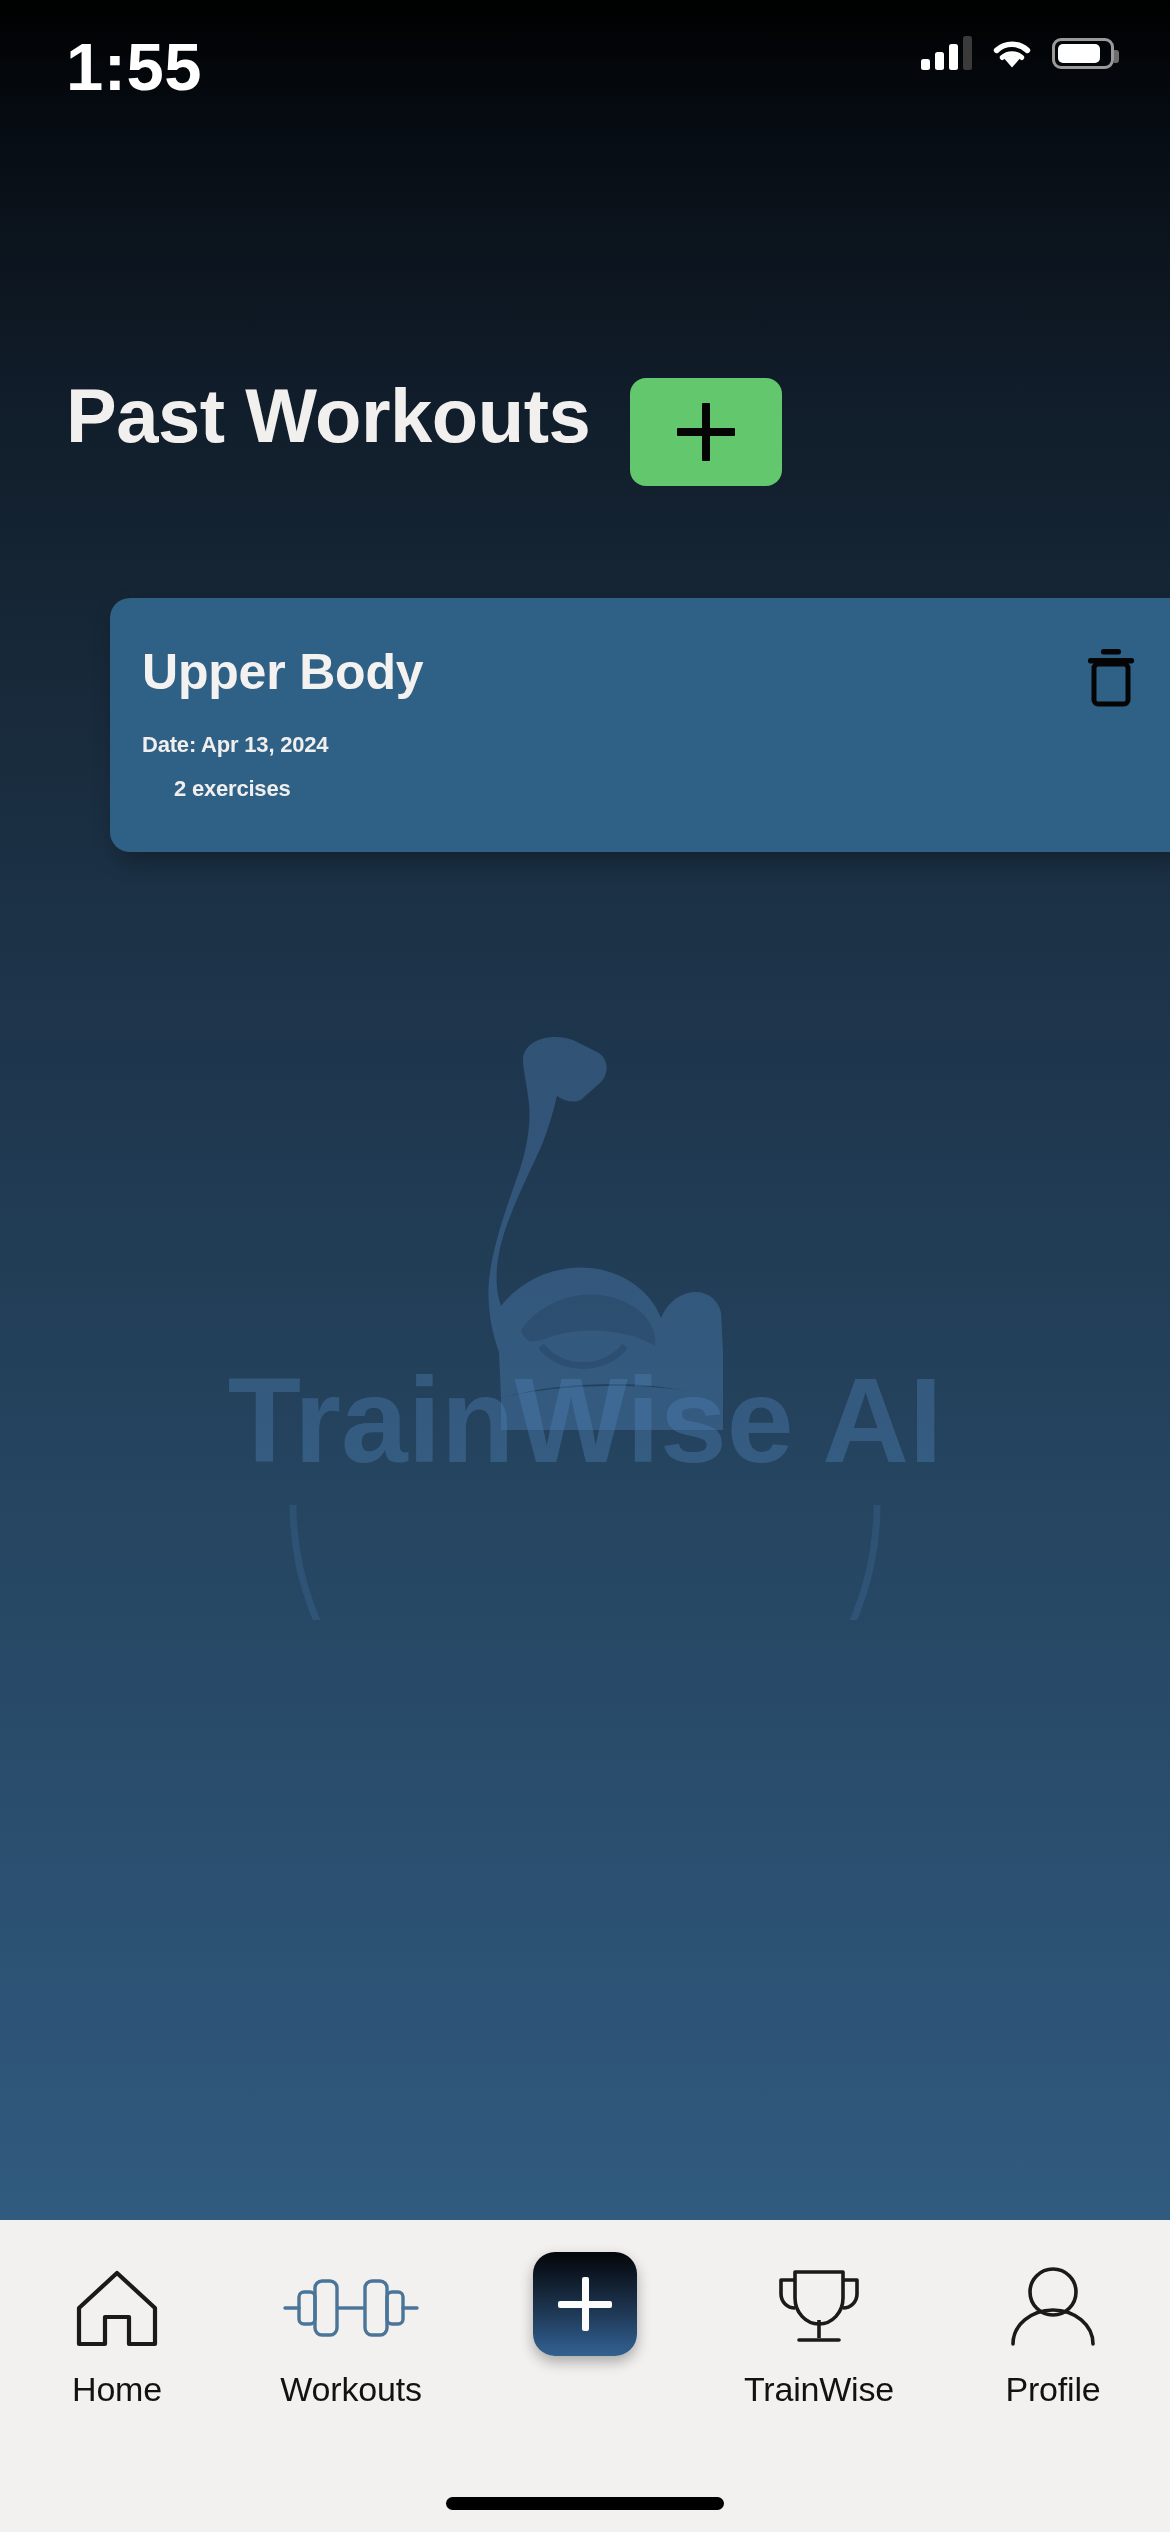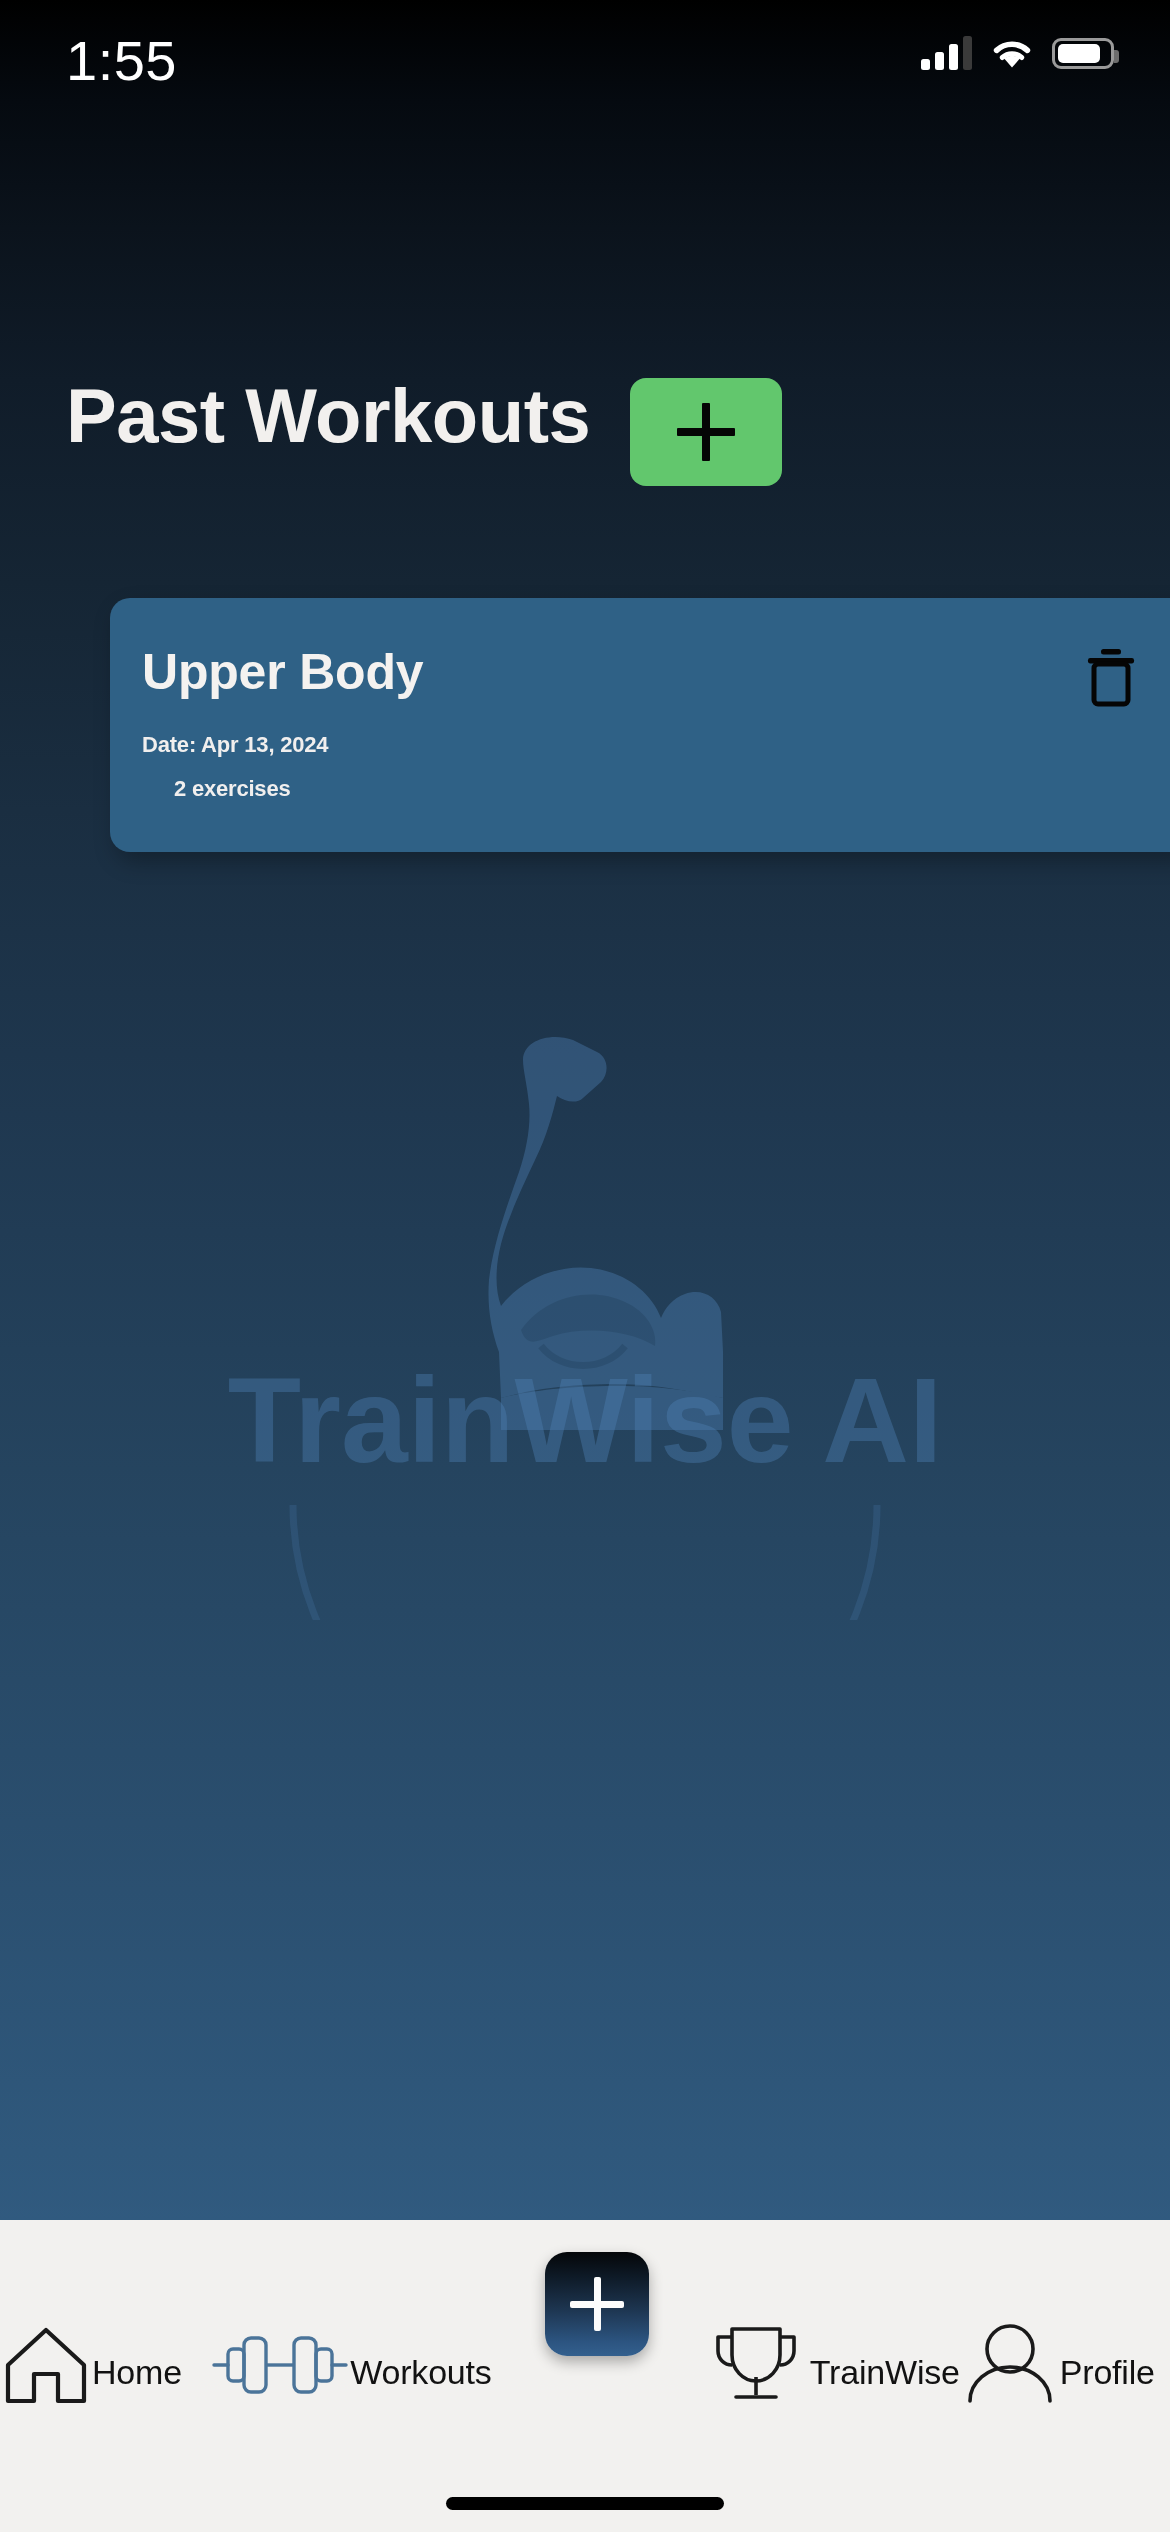--- a/index.html
+++ b/index.html
@@ -35,7 +35,7 @@
   }
   #status-time {
     position:absolute; left:66px; top:28px;
-    font-size:56px; font-weight:normal; color:#ffffff;
+    font-size:67px; font-weight:bold; color:#ffffff;
     letter-spacing:0.5px;
   }
   #status-icons {

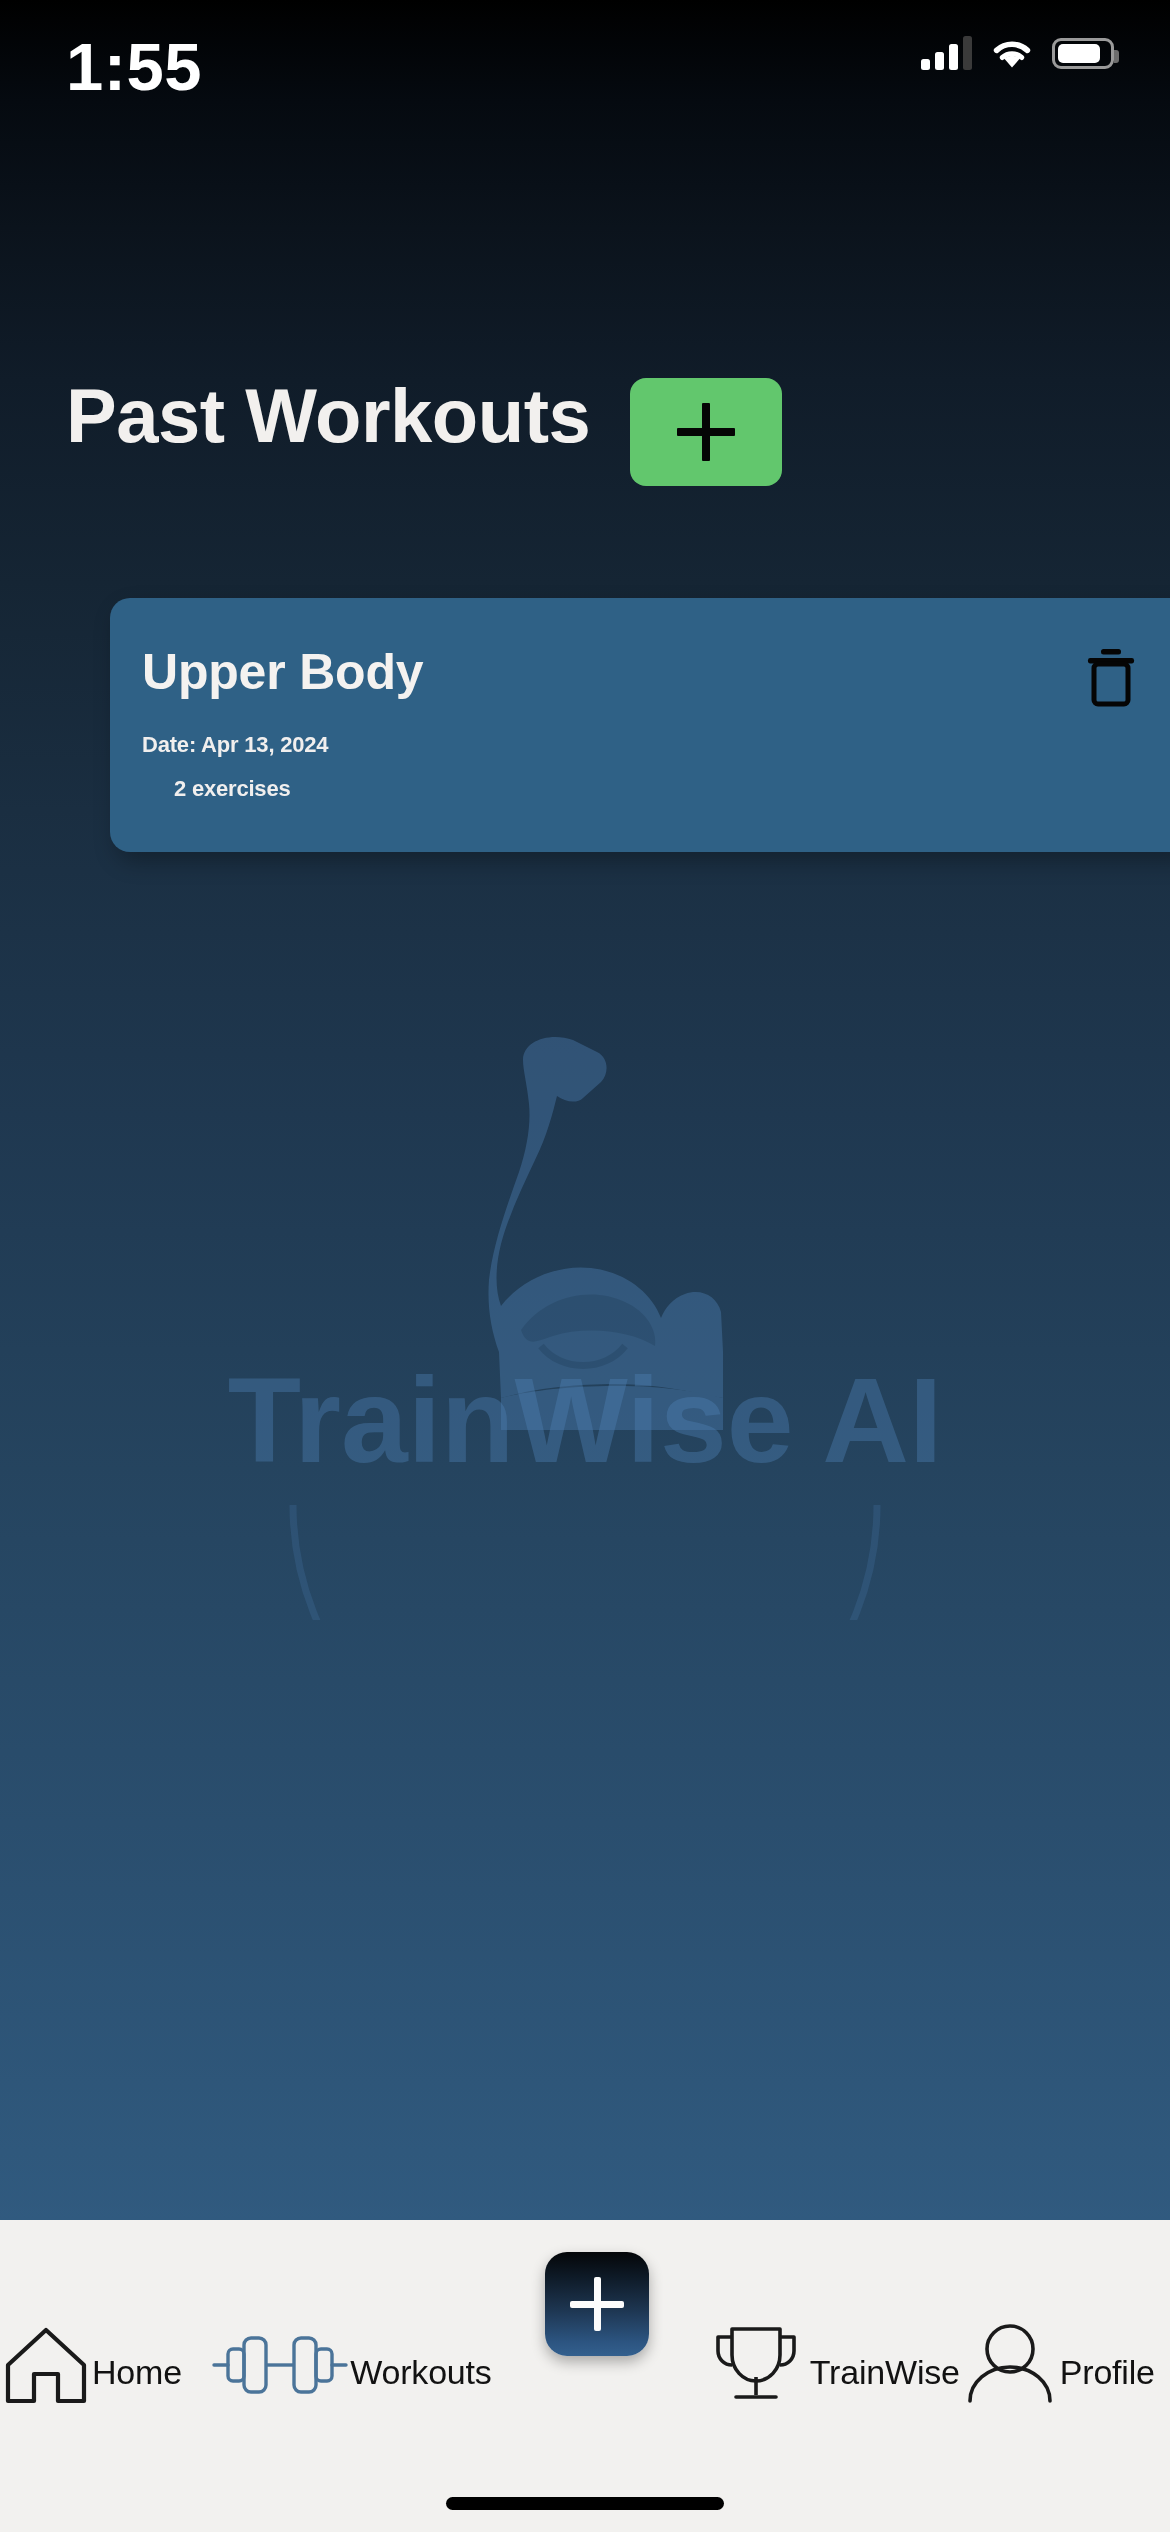--- a/index.html
+++ b/index.html
@@ -131,7 +131,7 @@
   }
   .tab {
     flex:1 1 0; height:250px;
-    display:flex; flex-direction:row; align-items:center;
+    display:flex; flex-direction:column; align-items:center;
     padding-top:40px; cursor:pointer; background:none; border:none;
   }
   .tab .tab-icon { height:96px; display:flex; align-items:center; justify-content:center; }

